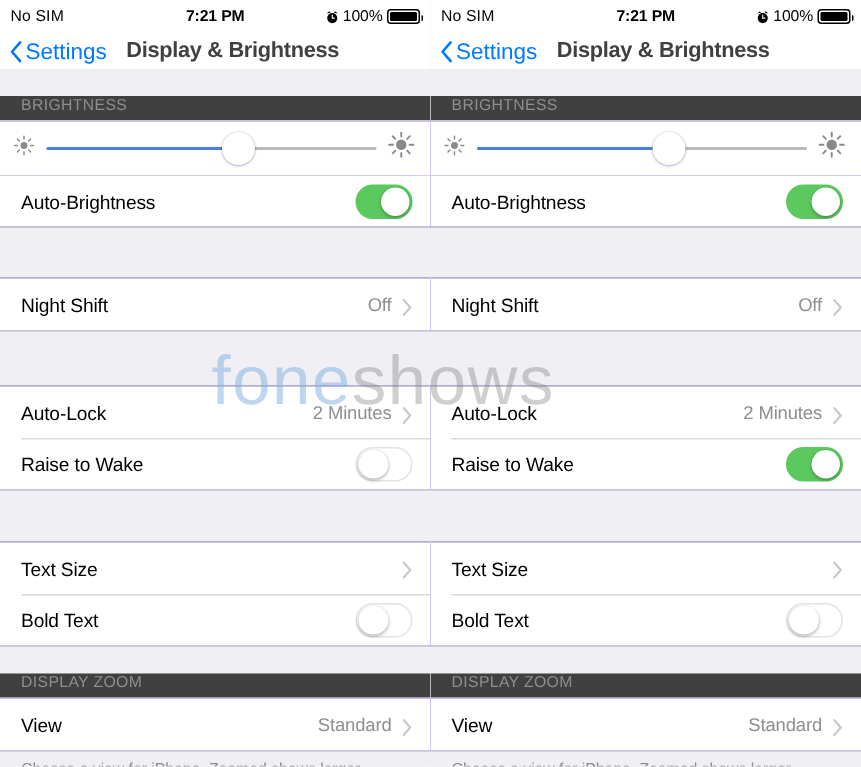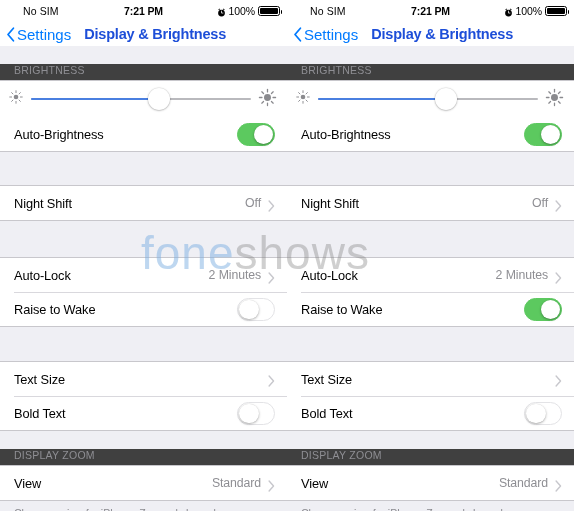--- a/index.html
+++ b/index.html
@@ -44,7 +44,6 @@
     font-size: 10.5px;
     letter-spacing: 0.1px;
     font-weight: 400;
-    margin-left: 16px;
   }
   .sb-center {
     position: absolute;

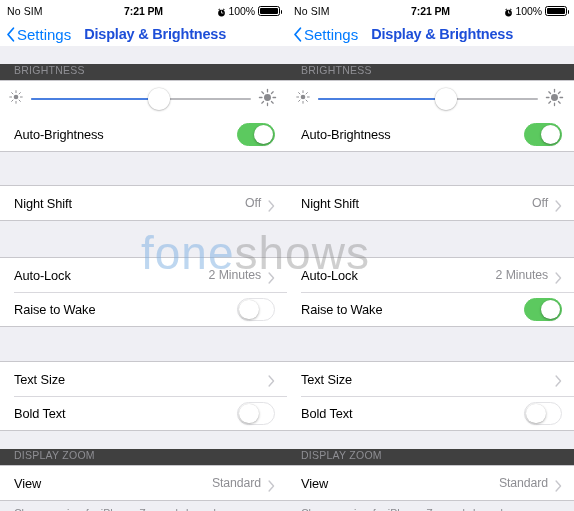--- a/index.html
+++ b/index.html
@@ -128,7 +128,7 @@
   .nav-title {
     font-size: 14.5px;
     font-weight: 700;
-    color: #1d4ed8;
+    color: #404040;
     margin-left: 13px;
     letter-spacing: -0.2px;
   }

